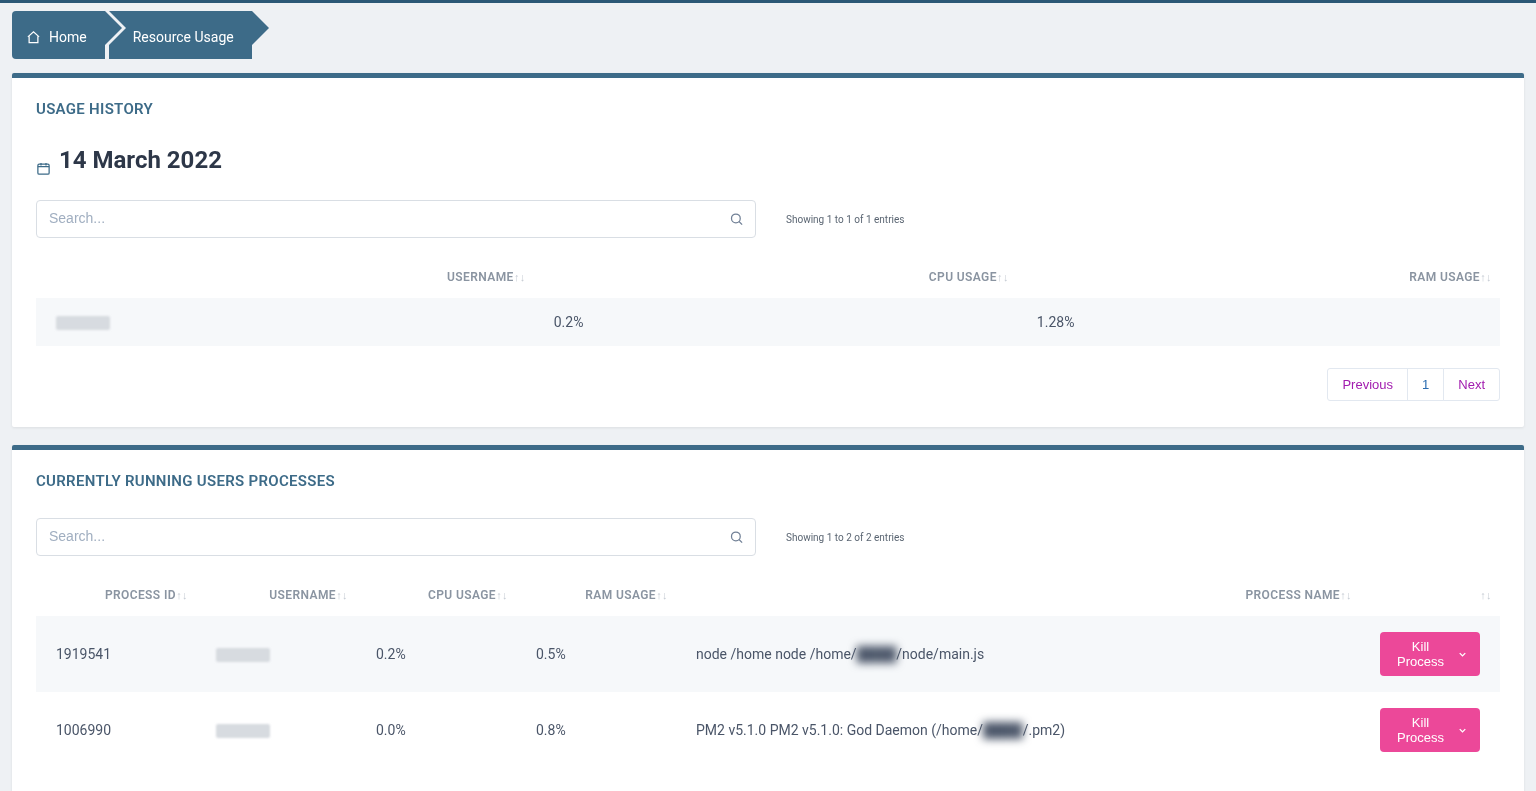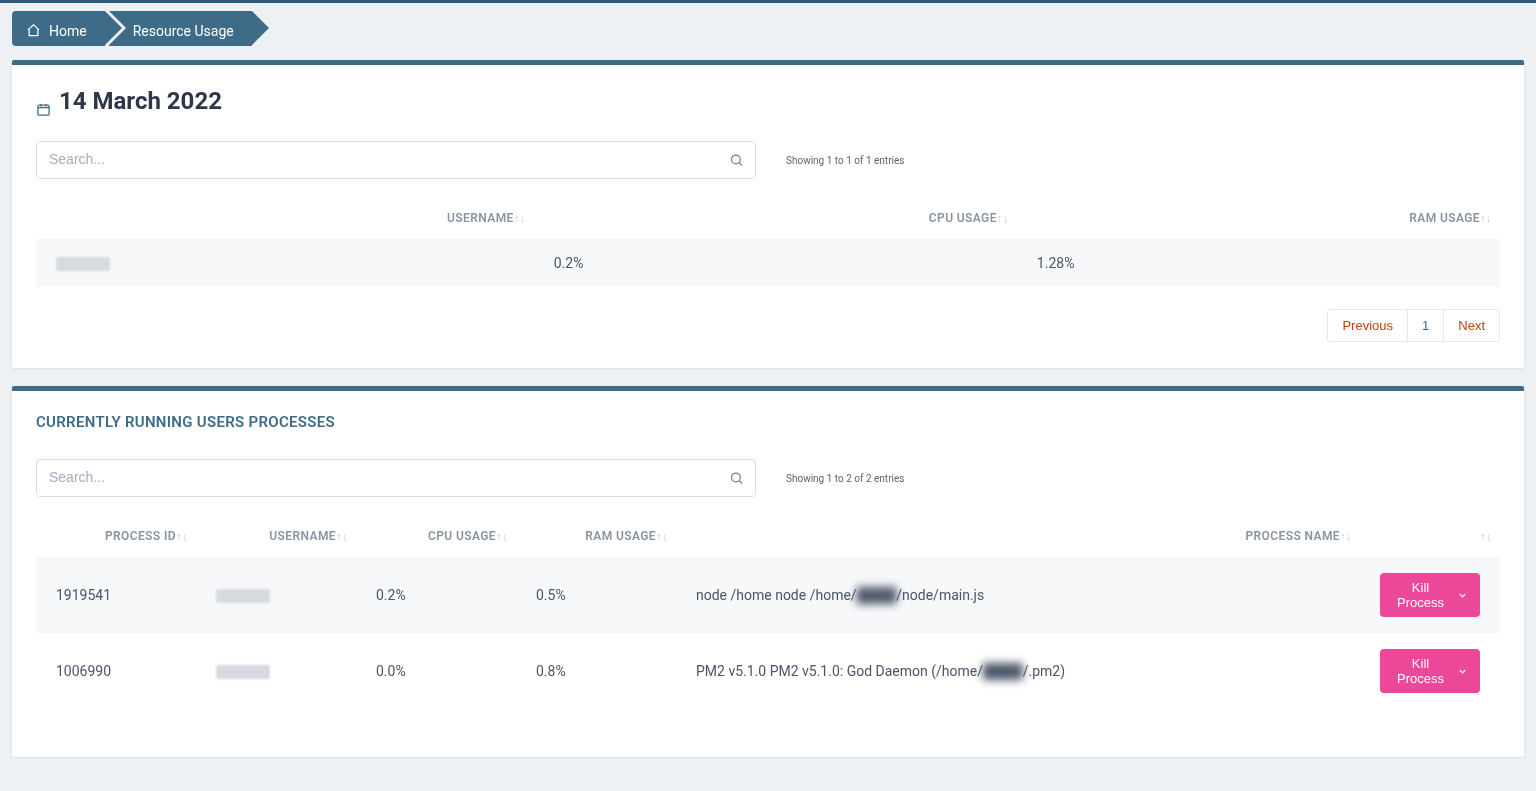--- a/index.html
+++ b/index.html
@@ -21,7 +21,7 @@
   .crumb {
     display: inline-flex;
     align-items: center;
-    height: 35px;
+    height: 48px;
     background: #3d6b88;
     color: #fff;
     padding: 4px 18px 0 24px;

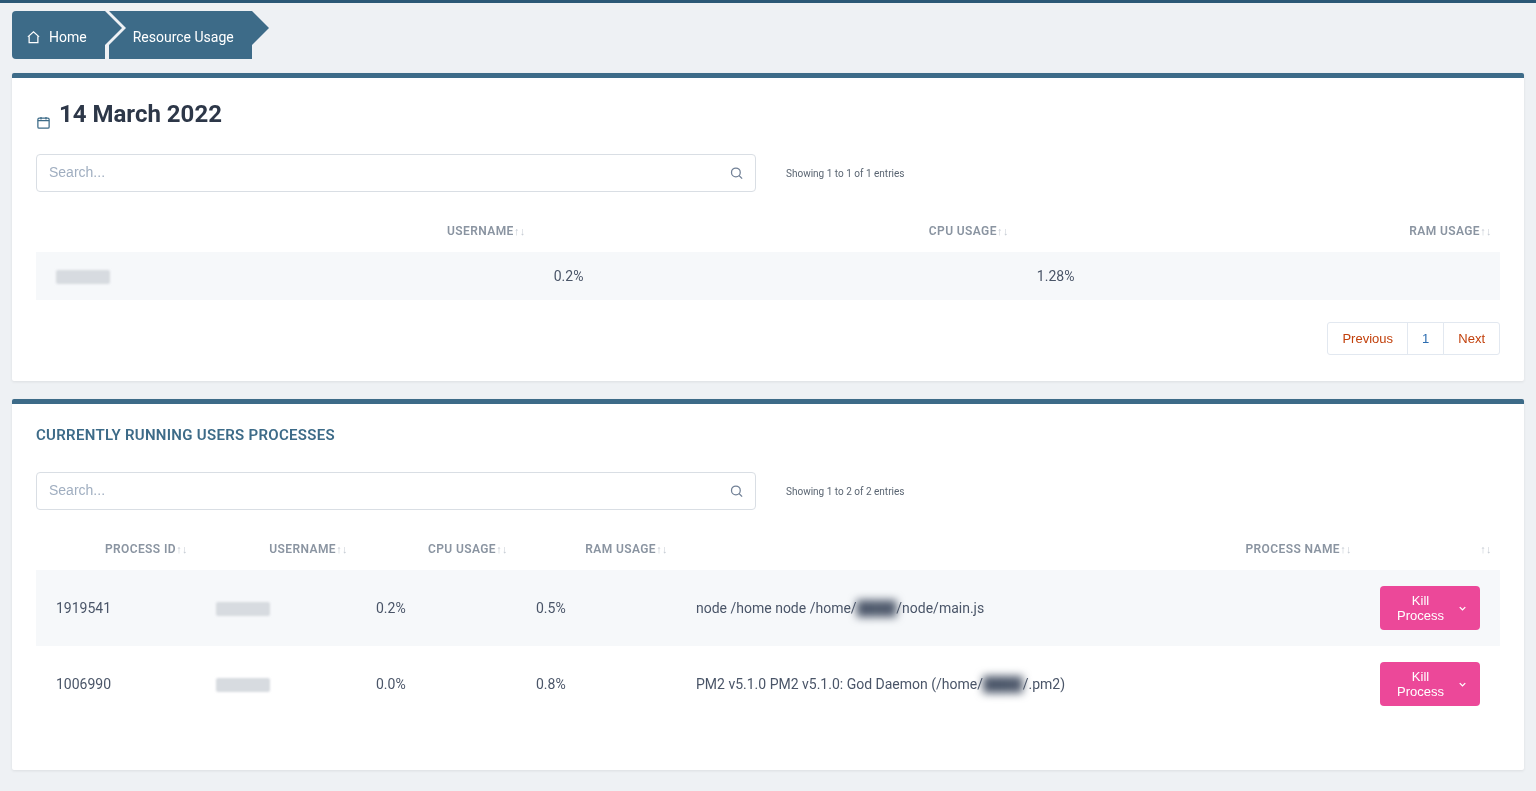--- a/index.html
+++ b/index.html
@@ -252,6 +252,7 @@
 
 <div class="panel">
   <div class="panel-inner">
+    <div class="panel-title">USAGE HISTORY</div>
 
     <div class="date-row">
       <span class="cal-icon">

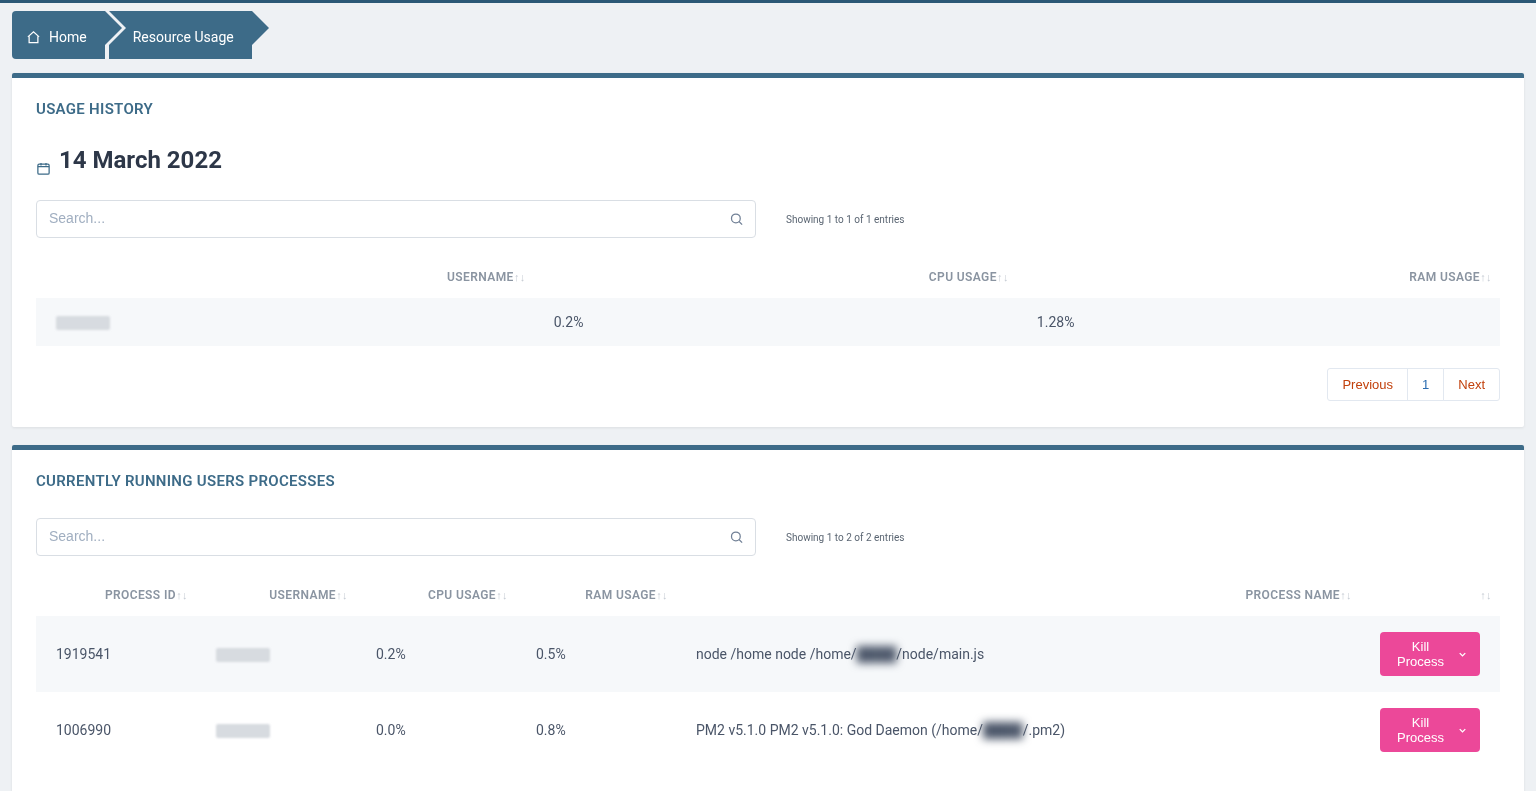--- a/index.html
+++ b/index.html
@@ -201,7 +201,7 @@
     color: #2b6cb0;
   }
   .pagination .page-btn.disabled {
-    color: #c2410c;
+    color: #a21caf;
     cursor: default;
     text-align: center;
   }

